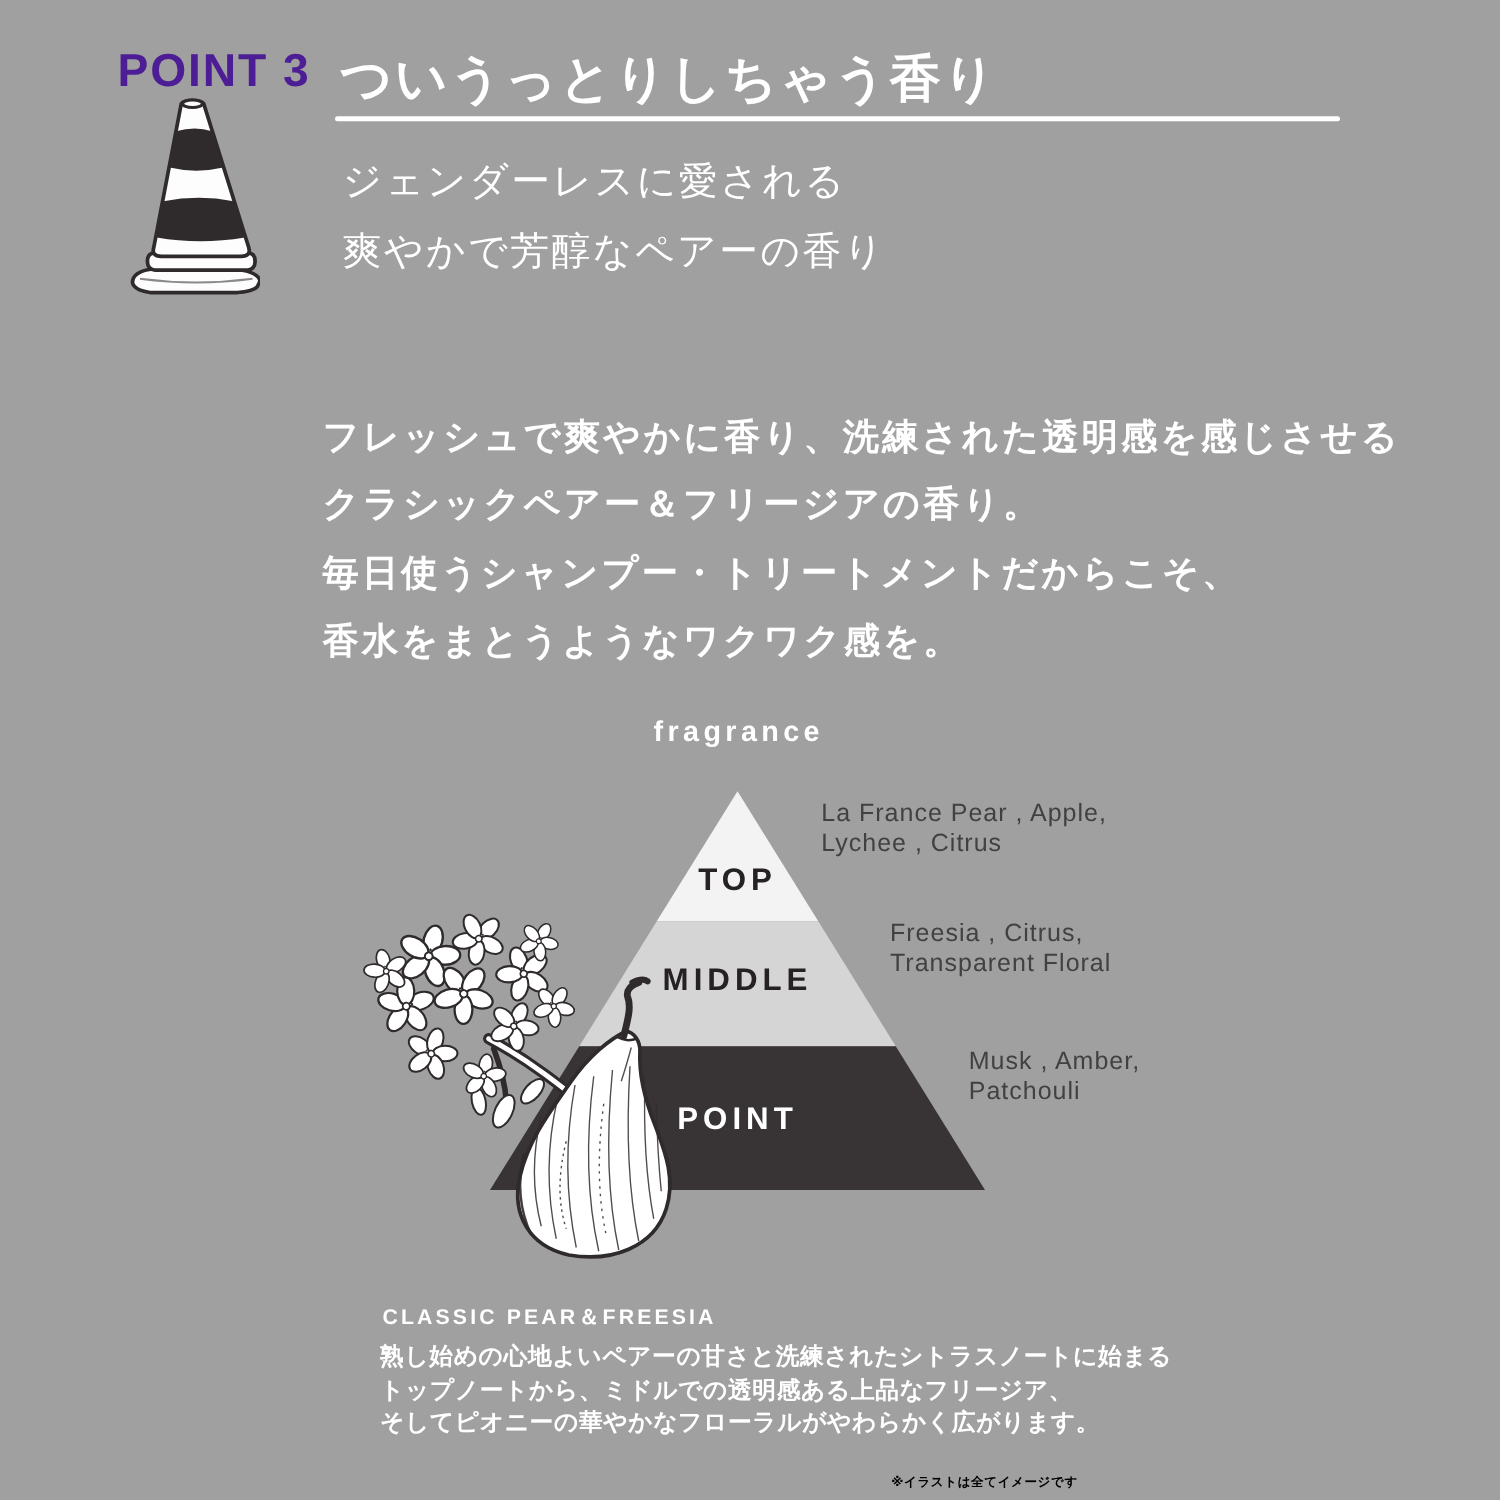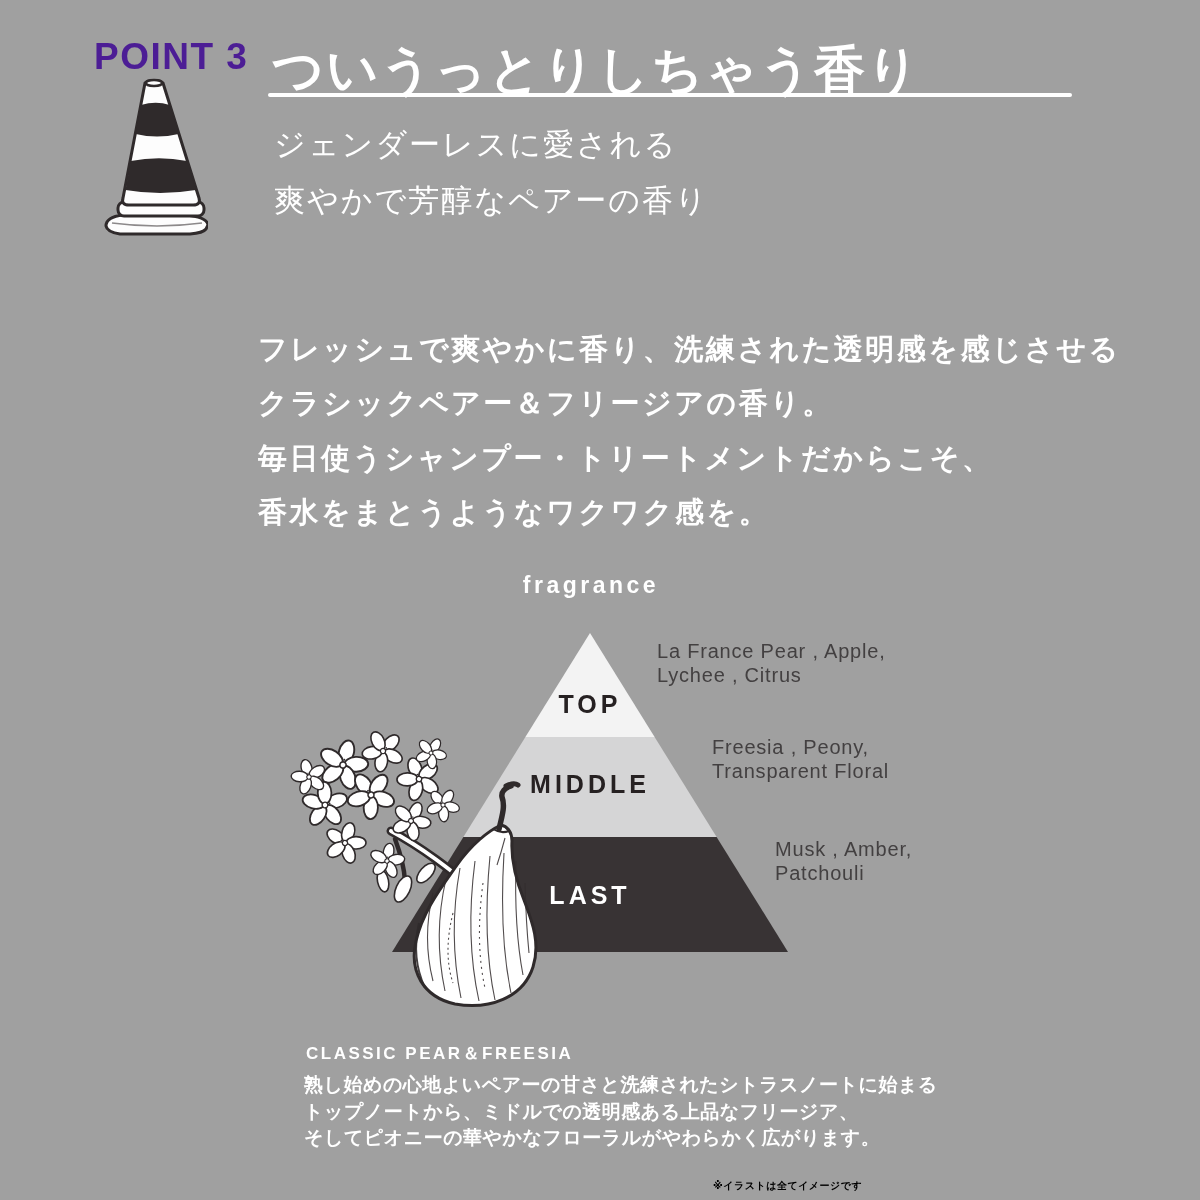--- a/index.html
+++ b/index.html
@@ -11,7 +11,7 @@
   .abs{position:absolute;white-space:nowrap}
   .point-label{left:94px;top:36px;font-size:37px;font-weight:bold;color:#4c1d95;letter-spacing:1.5px}
   .cone{left:96px;top:76px;width:112px;height:162px}
-  .title{left:272px;top:36px;font-size:51px;font-weight:bold;color:#ffffff;letter-spacing:2px;margin:0}
+  .title{left:272px;top:36px;font-size:41px;font-weight:bold;color:#ffffff;letter-spacing:2px;margin:0}
   .underline{left:268px;top:93px;width:804px;height:4px;background:#ffffff;border-radius:2px}
   .subtitle{left:274px;font-size:31px;font-weight:normal;color:#ffffff;letter-spacing:2px}
   .s1{top:124px}.s2{top:180px}

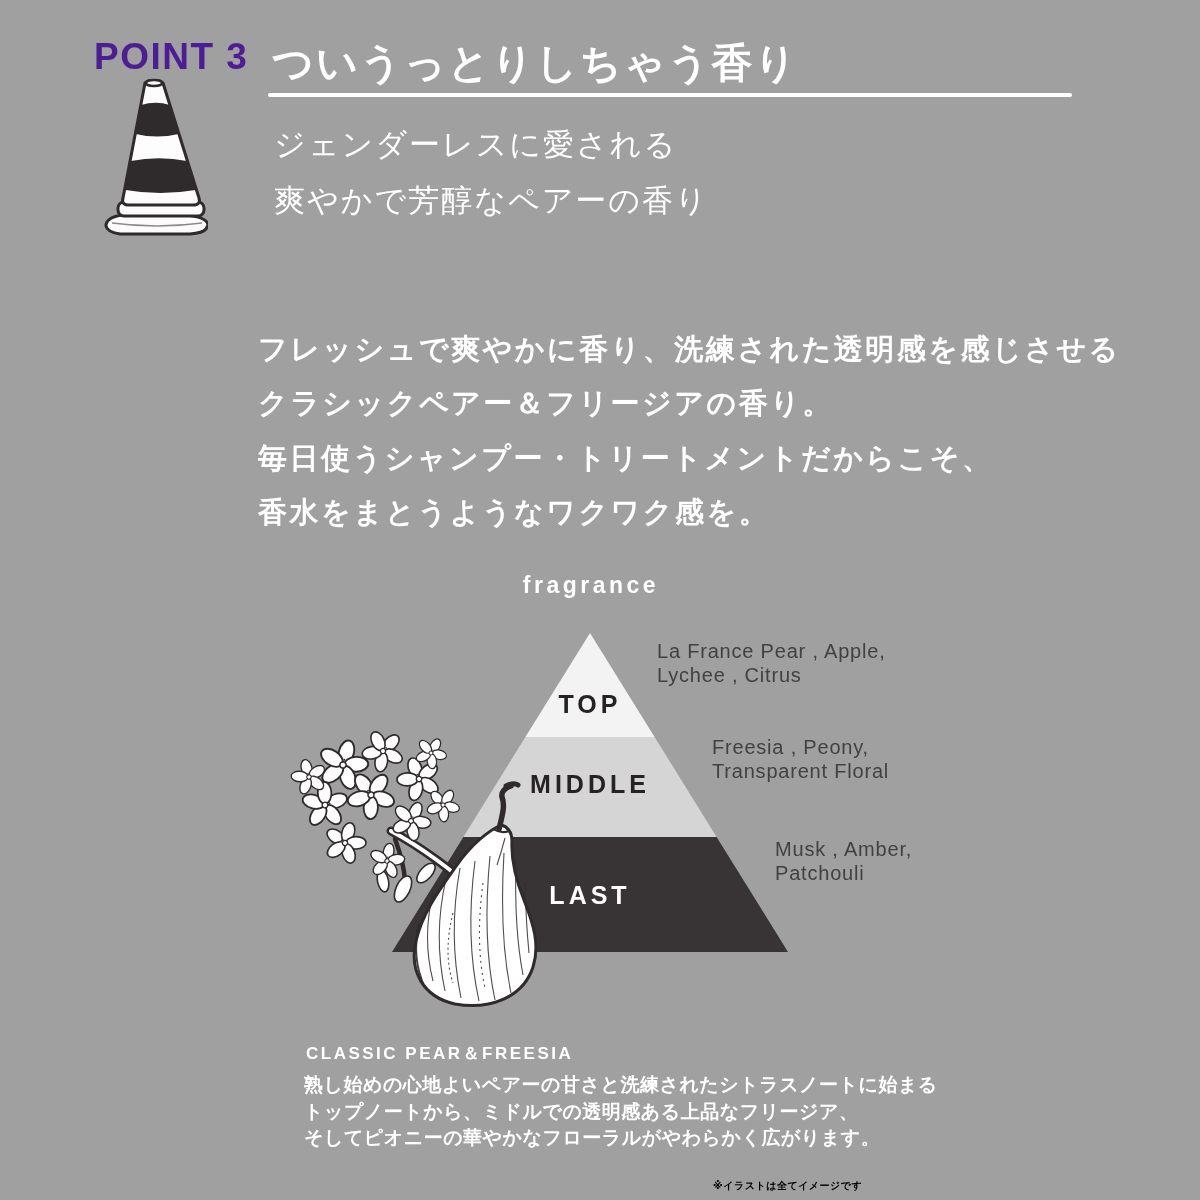--- a/index.html
+++ b/index.html
@@ -77,7 +77,7 @@
     <div>Lychee , Citrus</div>
   </div>
   <div class="abs note n2">
-    <div>Freesia , Peony,</div>
+    <div>Freesia , Citrus,</div>
     <div>Transparent Floral</div>
   </div>
   <div class="abs note n3">

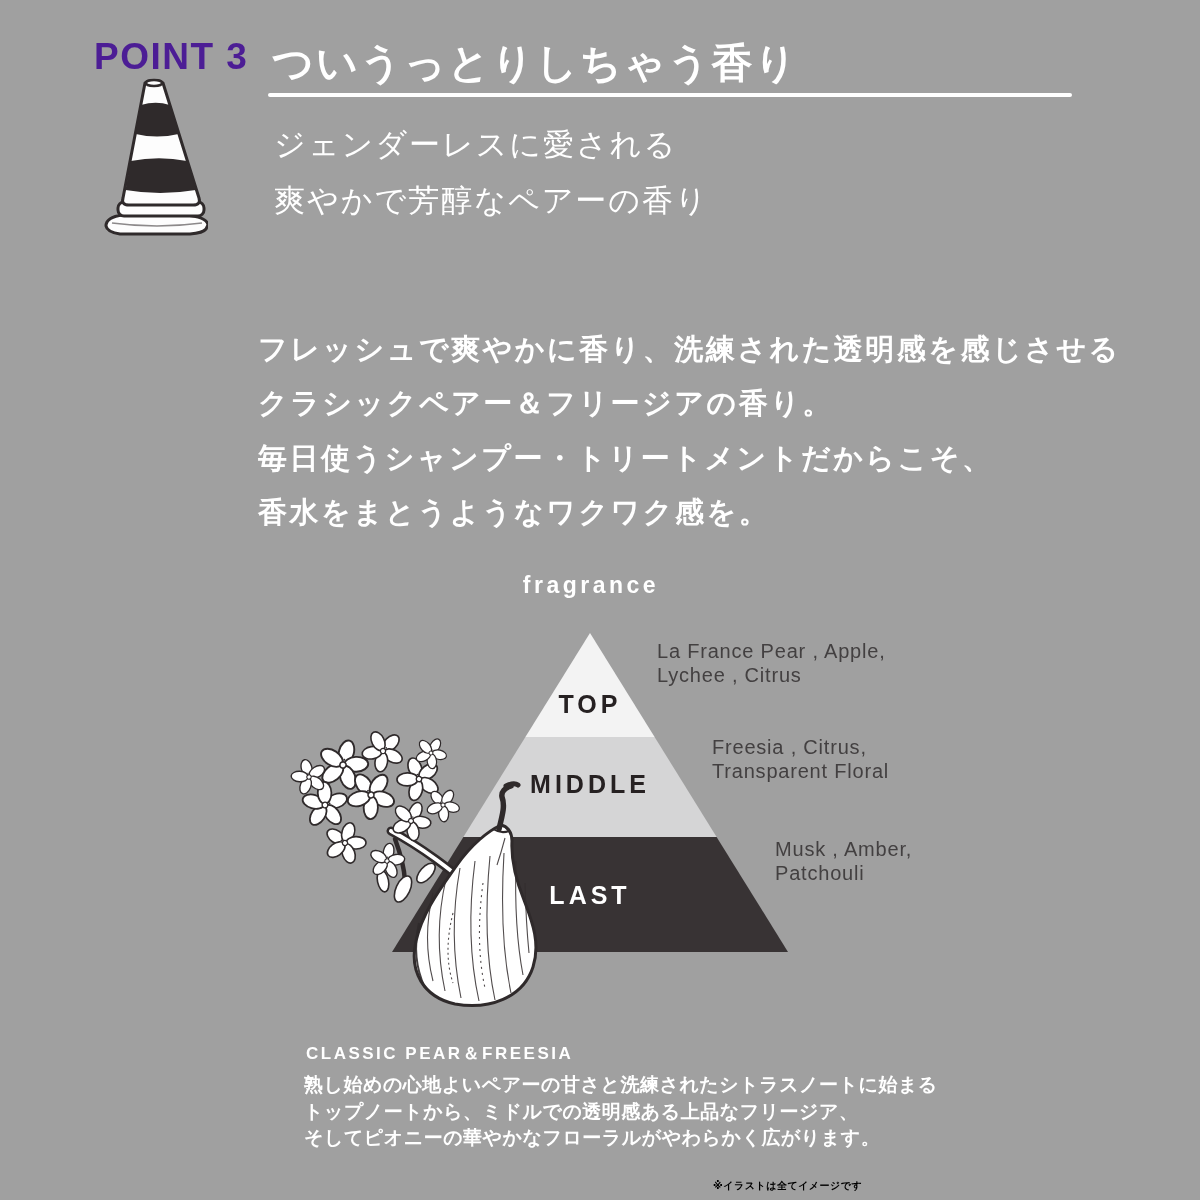--- a/index.html
+++ b/index.html
@@ -70,7 +70,7 @@
 
   <div class="abs lvl lvl-top">TOP</div>
   <div class="abs lvl lvl-middle">MIDDLE</div>
-  <div class="abs lvl lvl-last">LAST</div>
+  <div class="abs lvl lvl-last">POINT</div>
 
   <div class="abs note n1">
     <div>La France Pear , Apple,</div>

